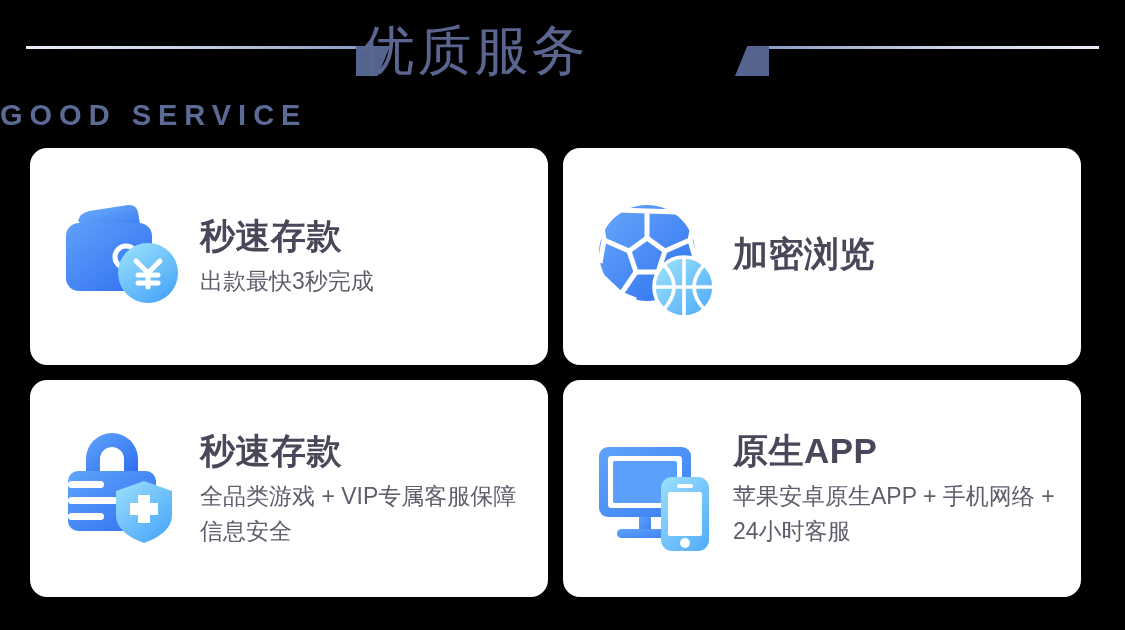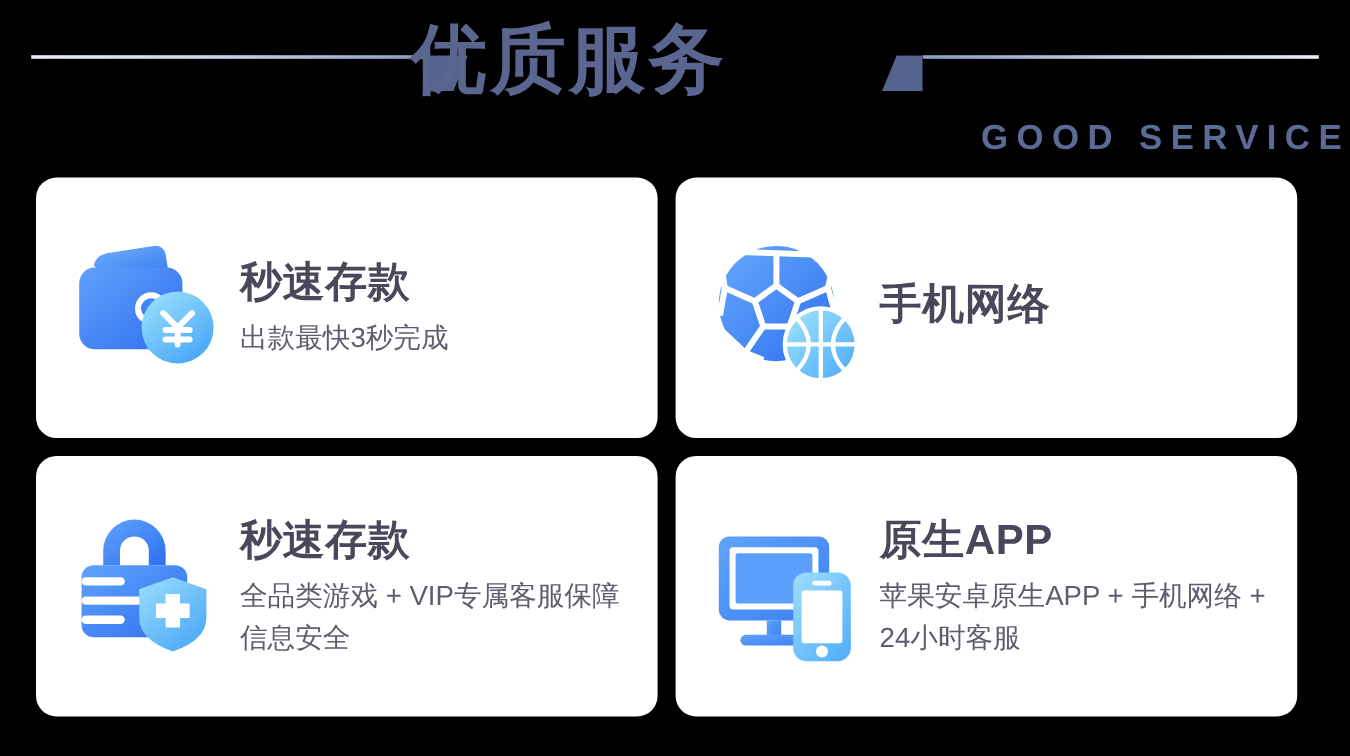--- a/index.html
+++ b/index.html
@@ -68,9 +68,9 @@
     left: 0;
     width: 949px;
     text-align: center;
-    font-size: 63px;
+    font-size: 54px;
     line-height: 76px;
-    font-weight: bold;
+    font-weight: normal;
     color: #5a6690;
     letter-spacing: 3px;
     font-family: "Liberation Sans", "DejaVu Sans", sans-serif;

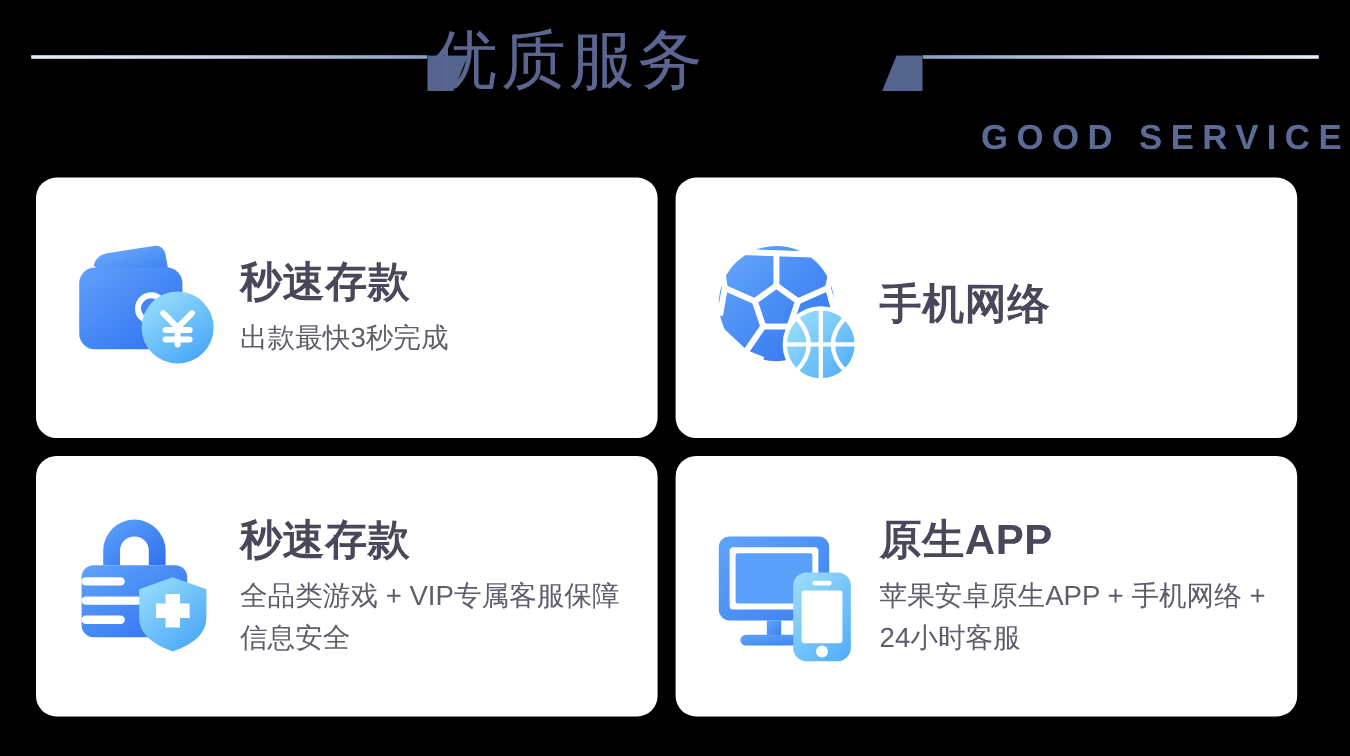--- a/index.html
+++ b/index.html
@@ -80,7 +80,7 @@
     top: 98px;
     left: 0;
     width: 1125px;
-    text-align: right;
+    text-align: left;
     font-size: 29px;
     line-height: 34px;
     font-weight: bold;

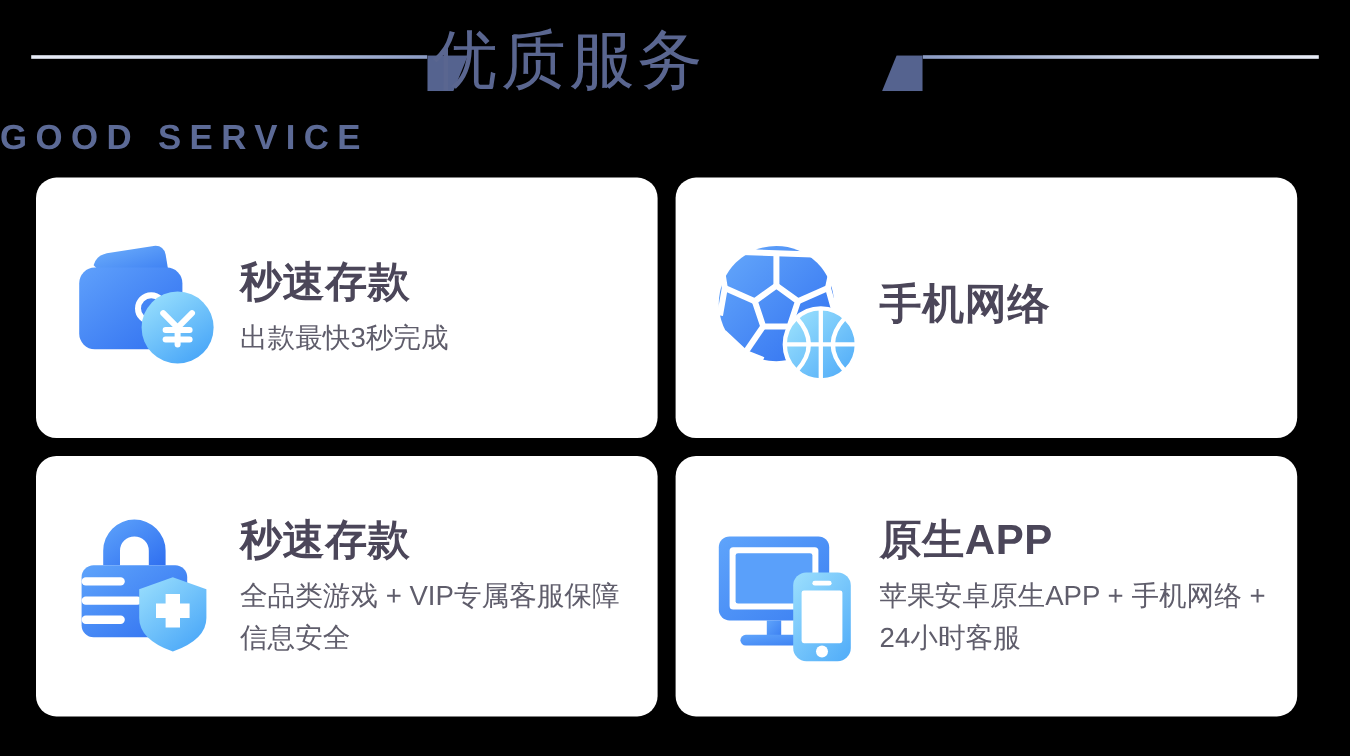--- a/index.html
+++ b/index.html
@@ -233,7 +233,7 @@
       </svg>
     </div>
     <div class="card-text">
-      <div class="card-title">手机网络</div>
+      <div class="card-title">加密浏览</div>
     </div>
   </div>
 

